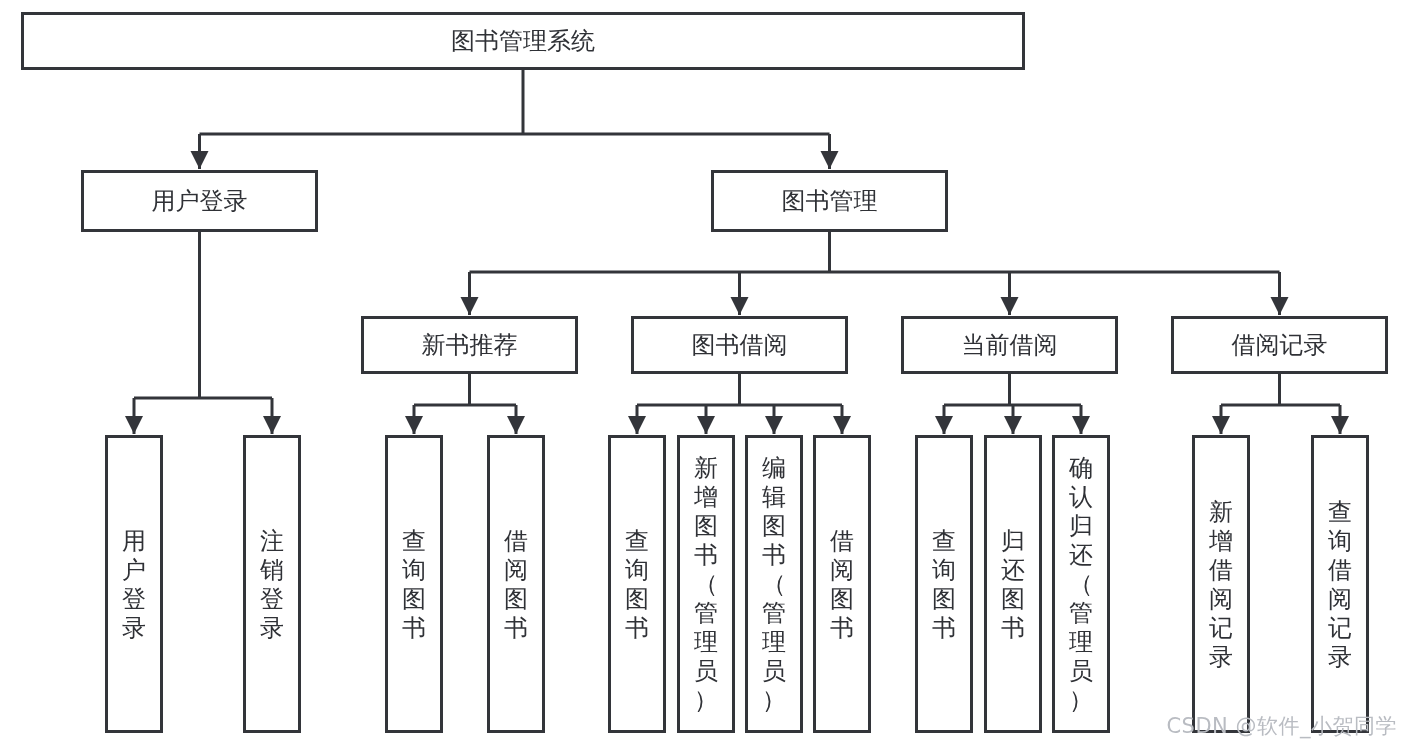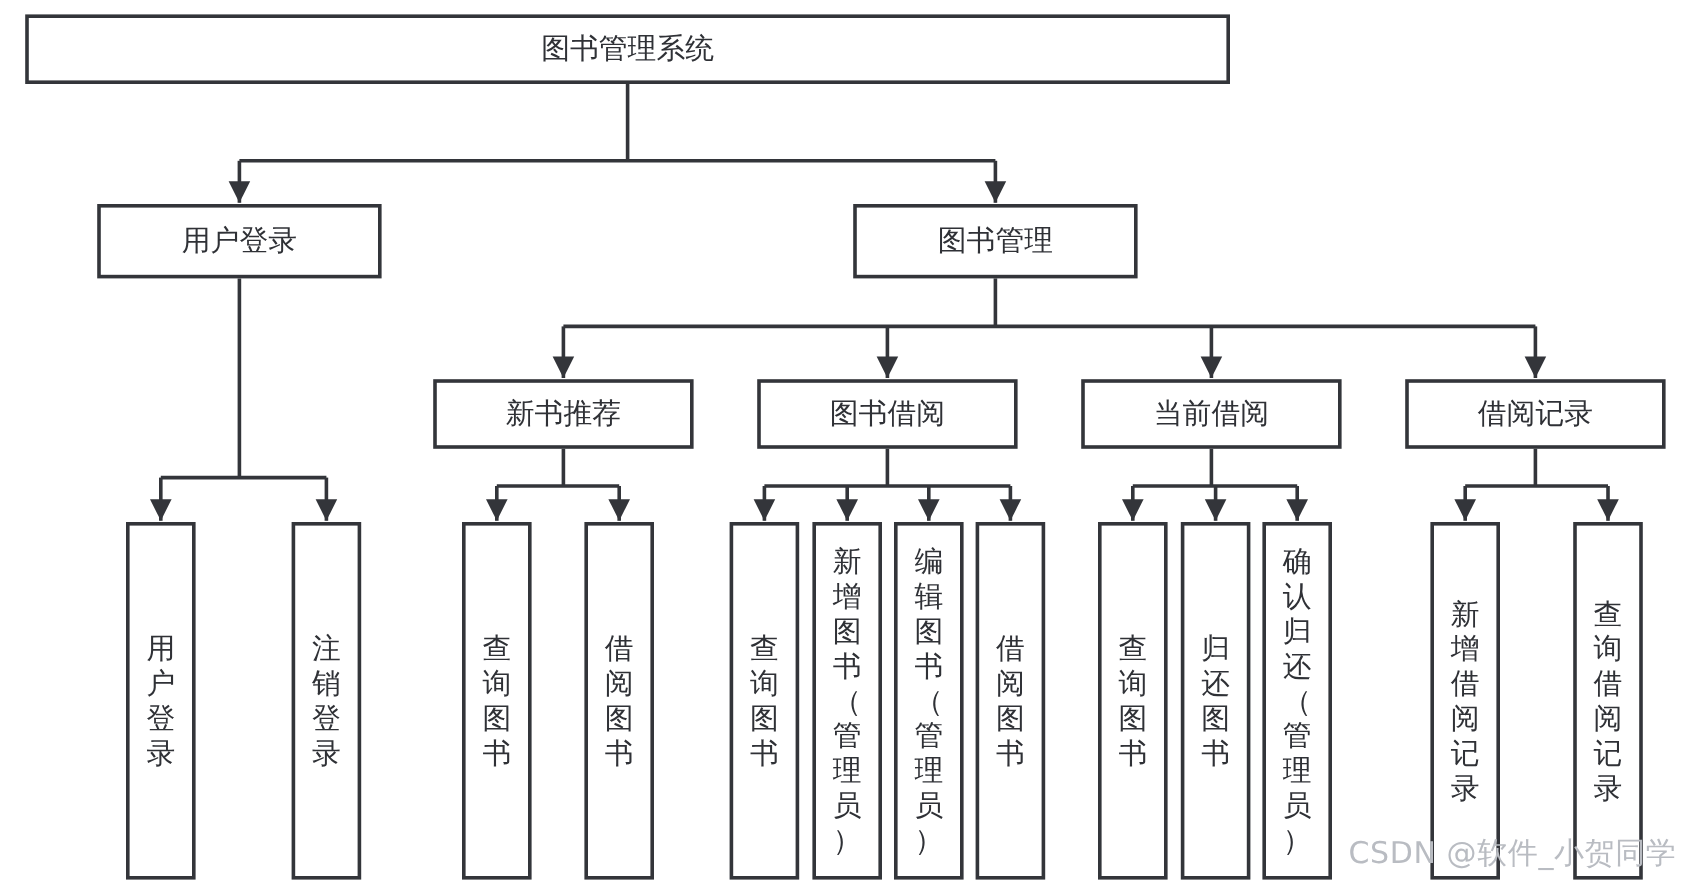--- a/index.html
+++ b/index.html
@@ -59,9 +59,9 @@
   .watermark-text {
     position: absolute;
     right: 8px;
-    bottom: 20px;
-    font-family: "DejaVu Sans", "Liberation Sans", sans-serif;
-    font-size: 25px;
+    bottom: 7px;
+    font-family: "DejaVu Sans", "Liberation Sans", sans-serif;
+    font-size: 21px;
     color: #b9bcc2;
     white-space: nowrap;
     letter-spacing: 0.5px;

